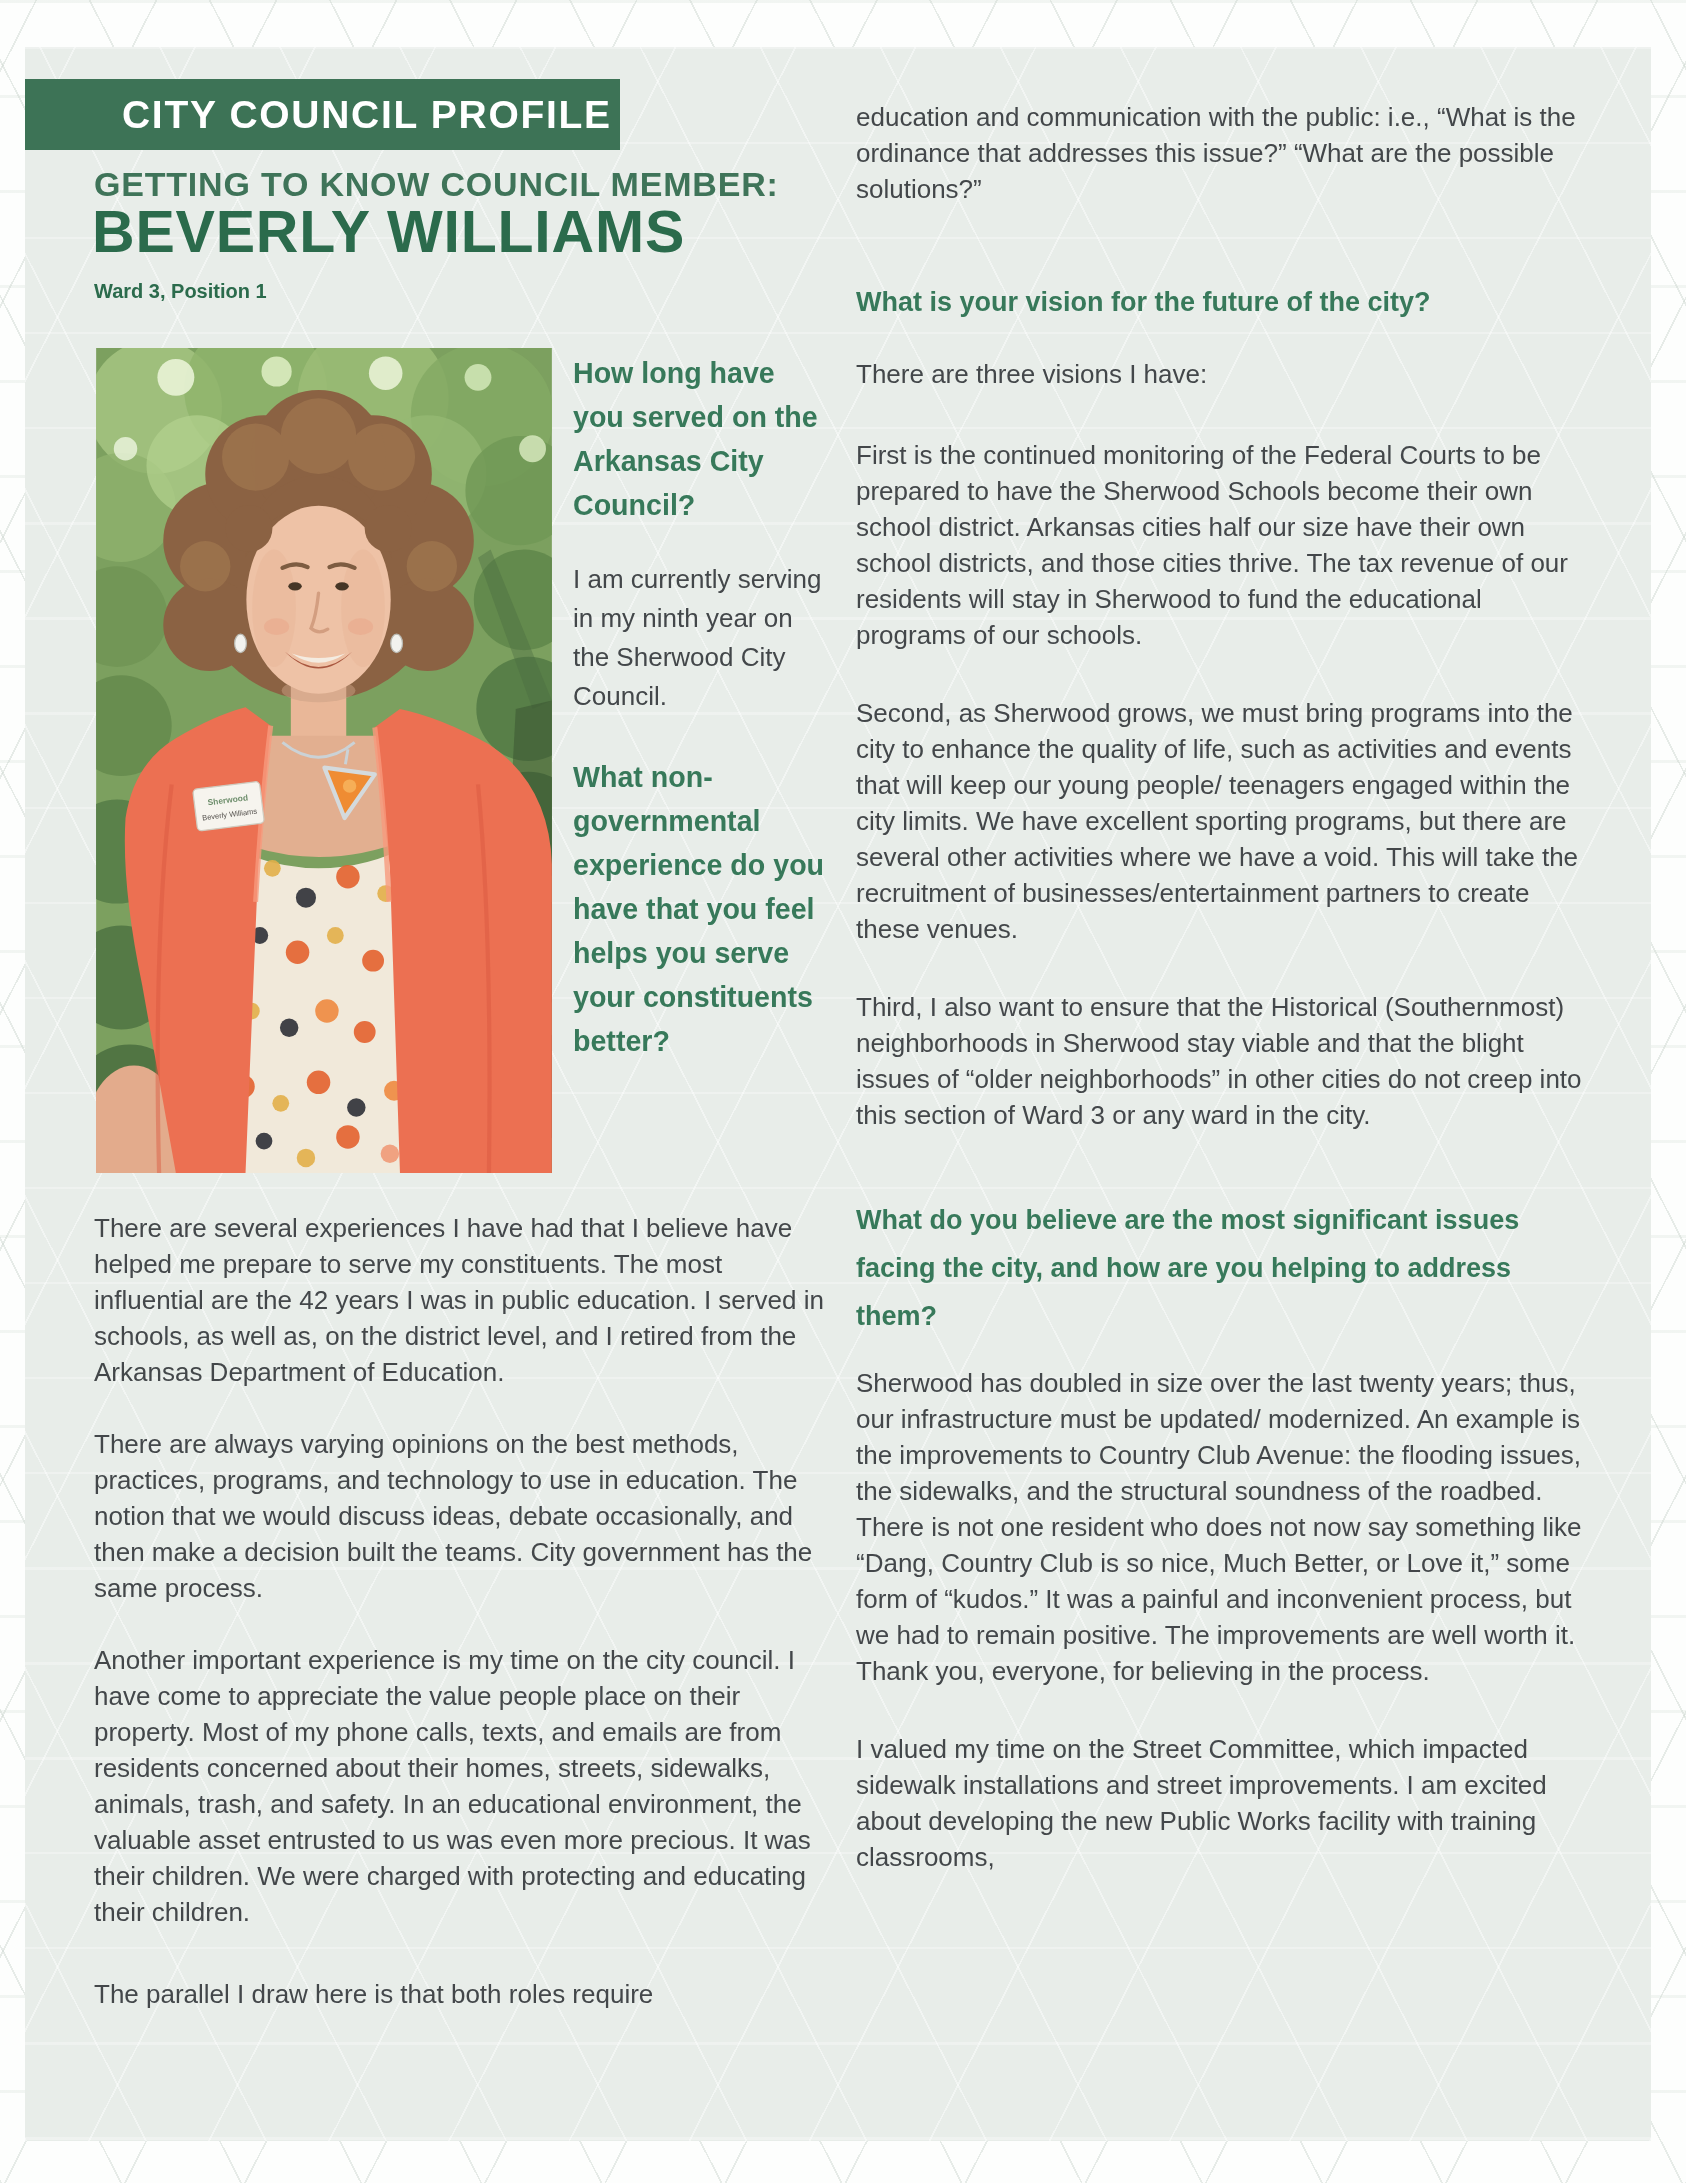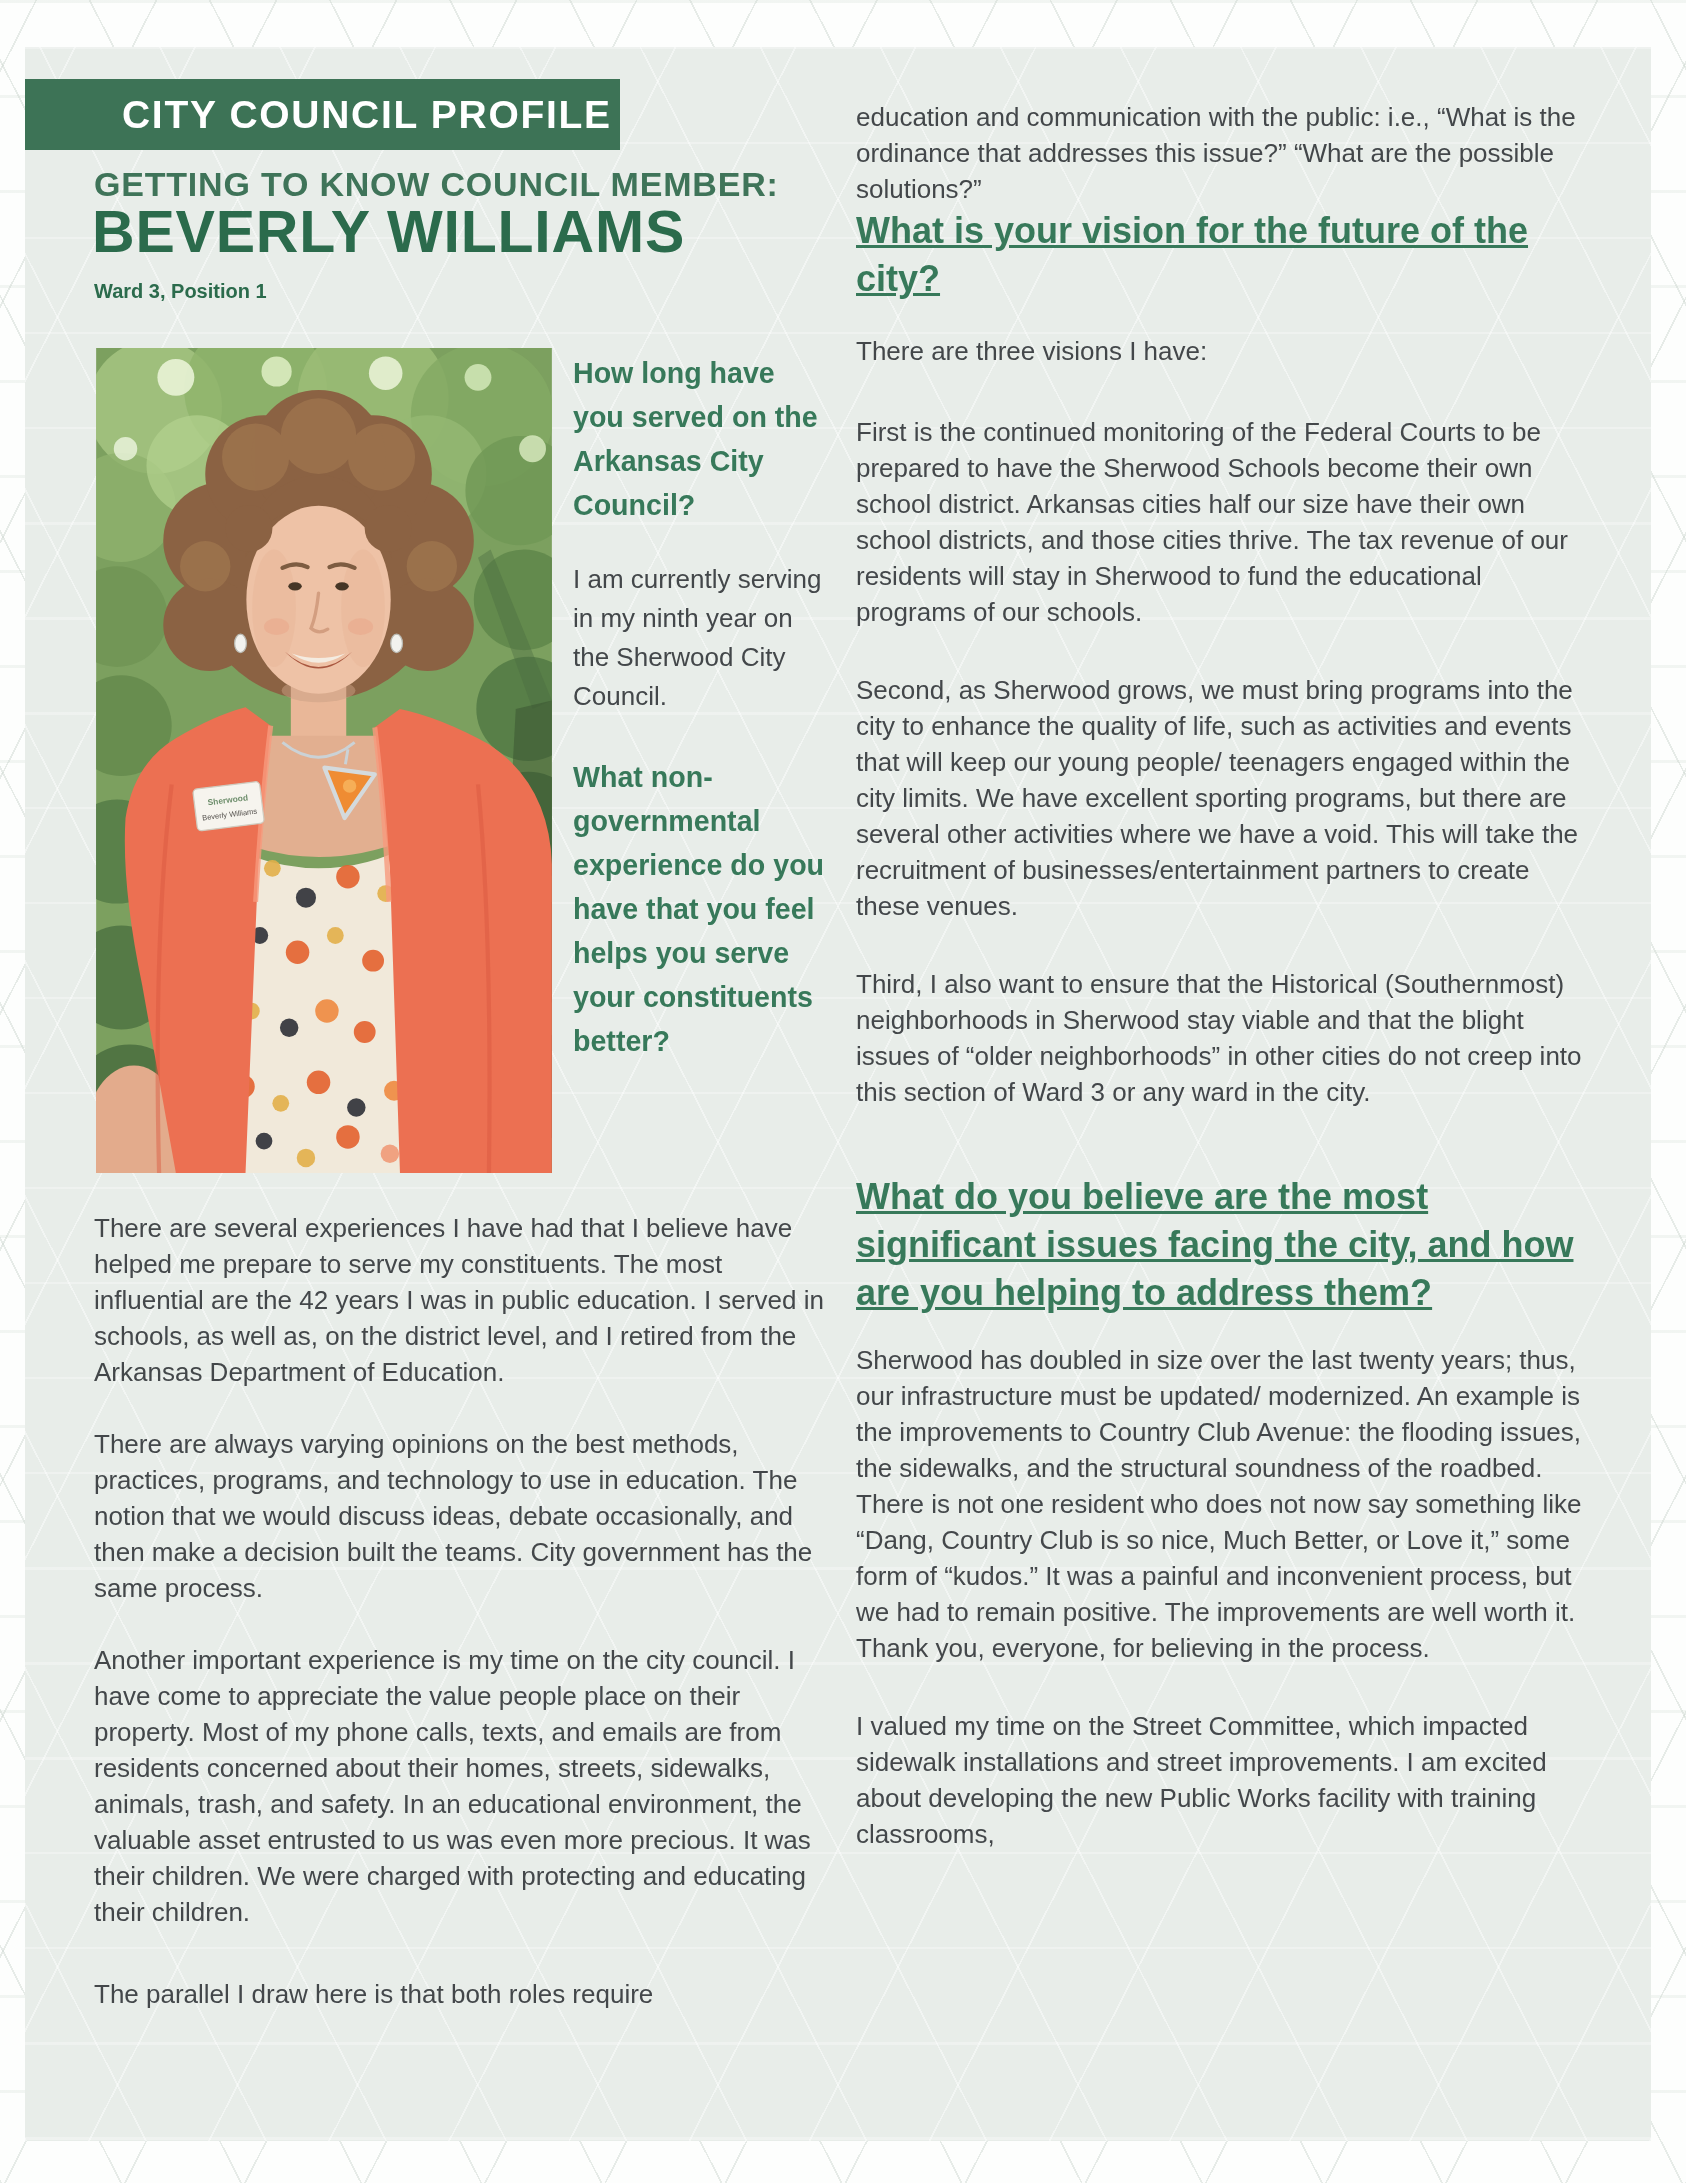--- a/index.html
+++ b/index.html
@@ -59,7 +59,7 @@
   .mb-m  { margin-bottom:36px; }
   .mb-ml { margin-bottom:42px; }
   .mb-l  { margin-bottom:46px; }
-  .mb-xl { }
+  .mb-xl { margin-bottom:71px; }
   .mb-xxl{ margin-bottom:63px; }
   .mb-q  { margin-bottom:25px; }
   .mt-int{ margin-bottom:45px; }

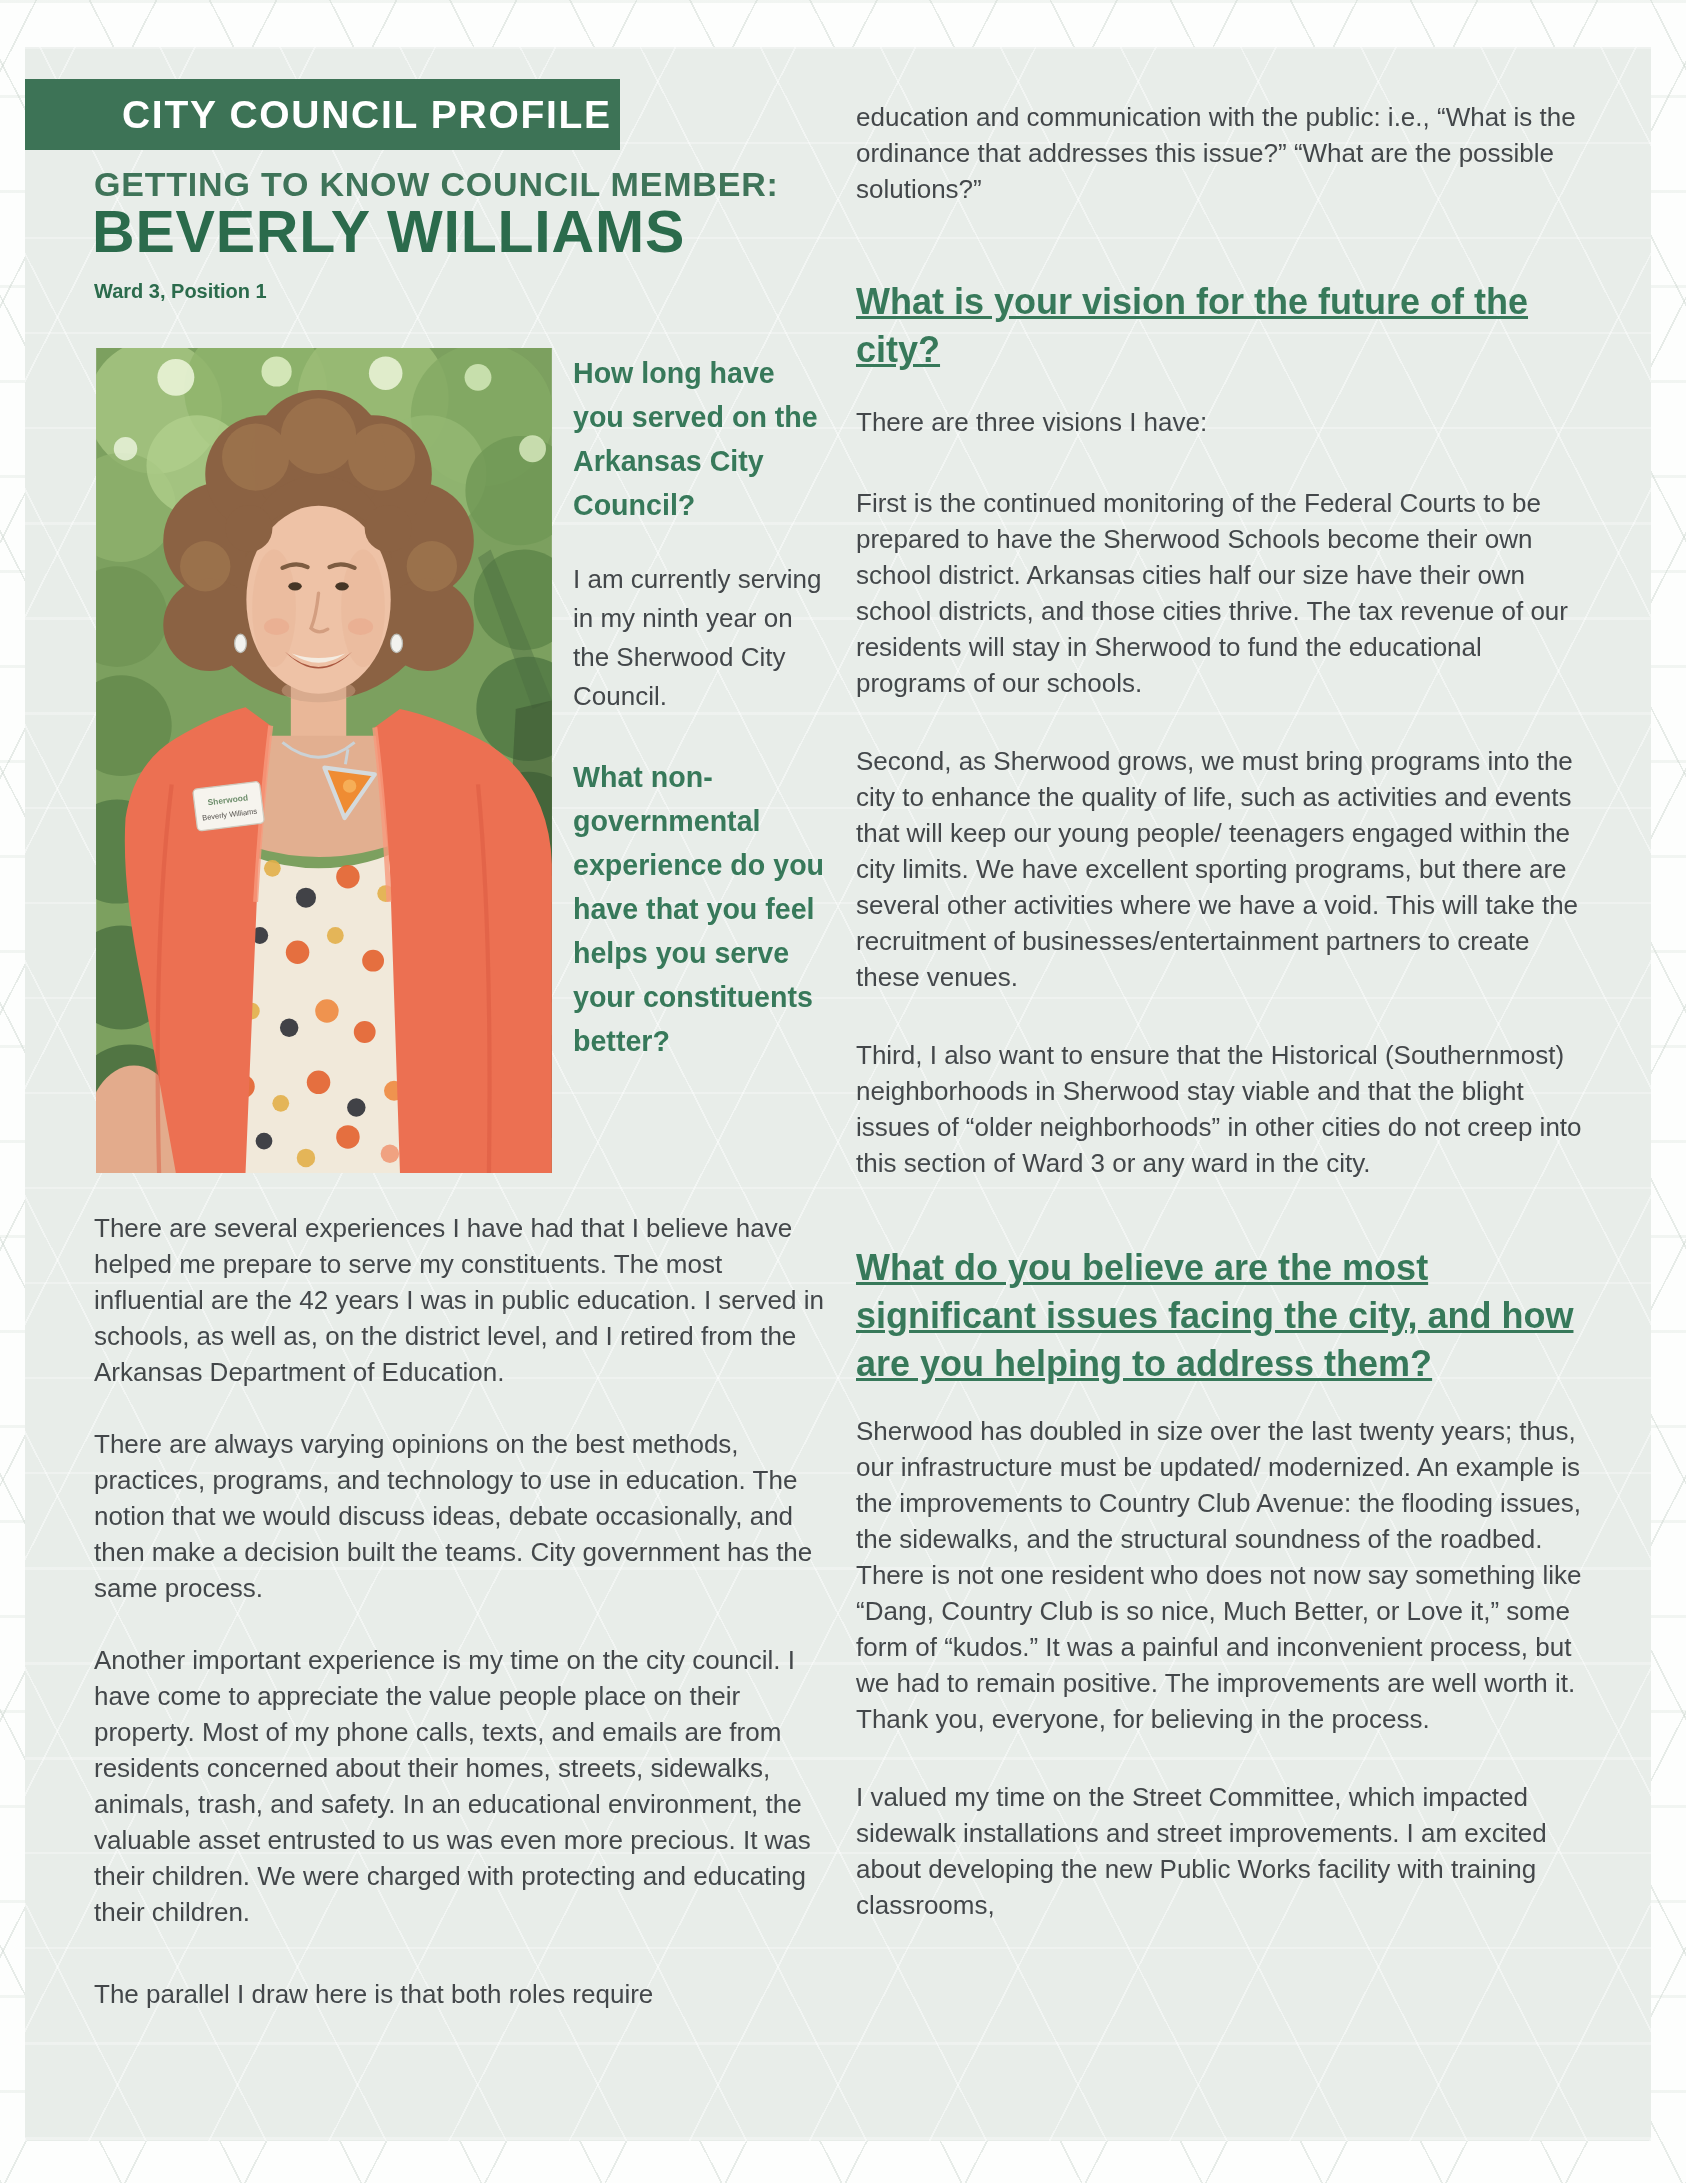--- a/index.html
+++ b/index.html
@@ -51,7 +51,7 @@
 
   .col { position:absolute; }
   .col p { font-size:26px; line-height:36px; color:#43474a; }
-  .col h2 { font-size:36px; line-height:48px; font-weight:700; color:#37795a;text-decoration:underline; }
+  .col h2 { font-size:27px; line-height:48px; font-weight:700; color:#37795a; }
   .col-left  { left:69px;  top:1163px; width:742px; }
   .col-right { left:831px; top:52px;  width:742px; }
 

